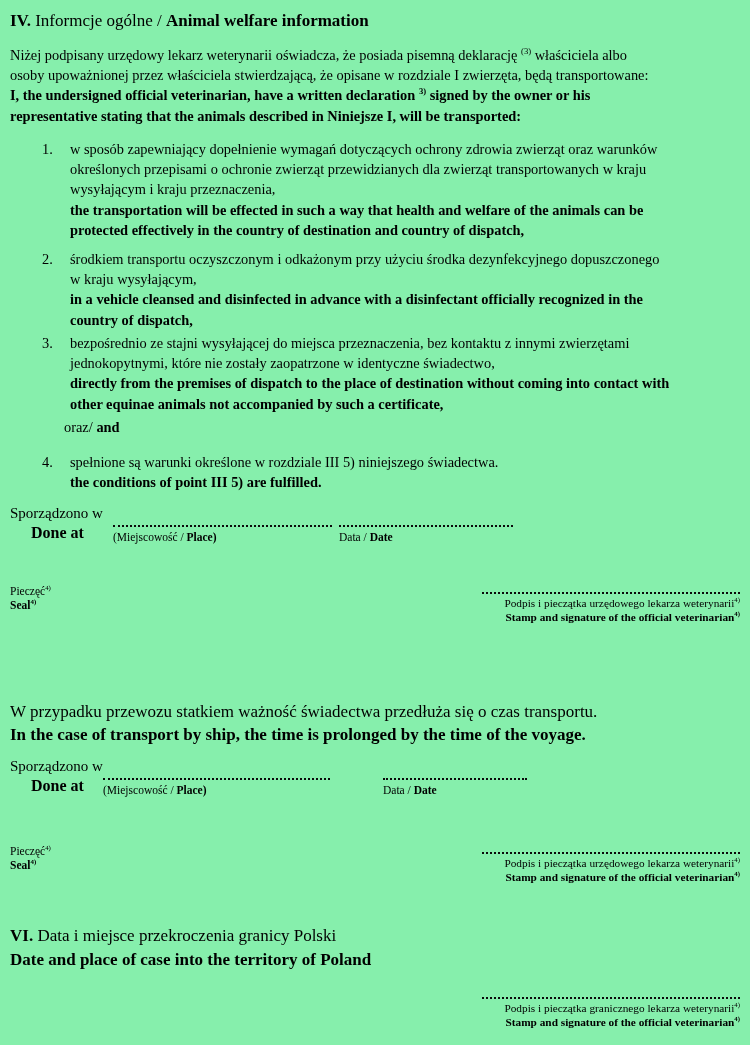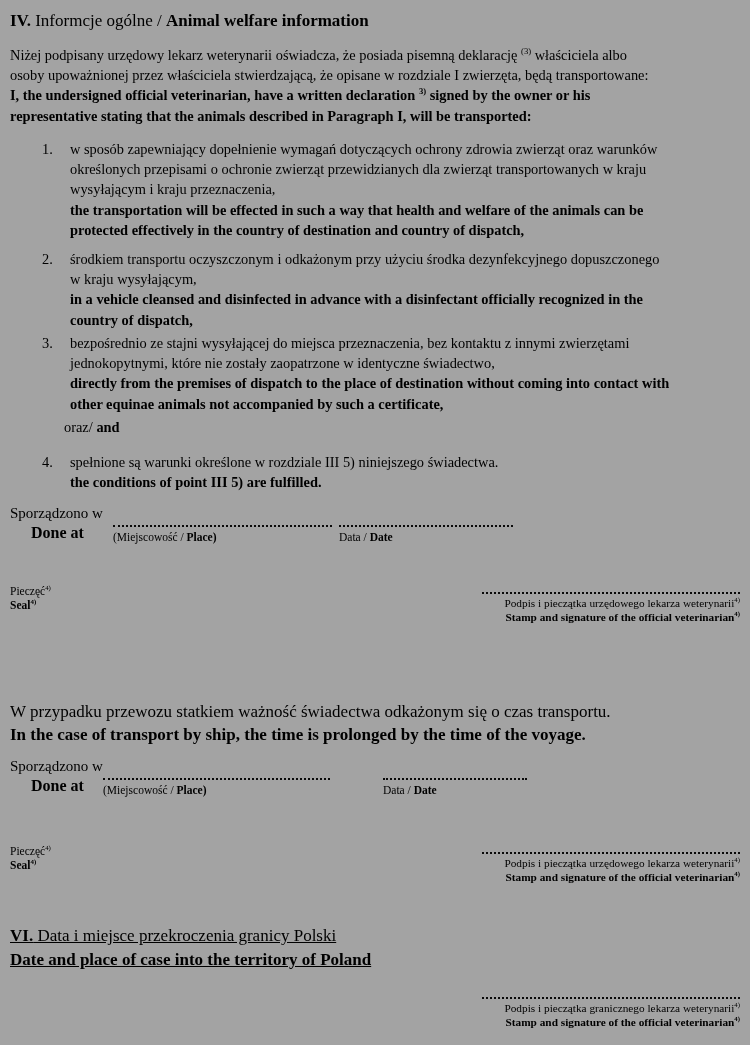--- a/index.html
+++ b/index.html
@@ -4,7 +4,7 @@
 <style>
   html,body{margin:0;padding:0;background:#fff;}
   .page{
-    position:relative;width:750px;height:1045px;background:#a3a3a3;
+    position:relative;width:750px;height:1045px;background:#86efac;
     font-family:"Liberation Serif","DejaVu Serif",serif;color:#000;overflow:hidden;
   }
   .abs{position:absolute;}

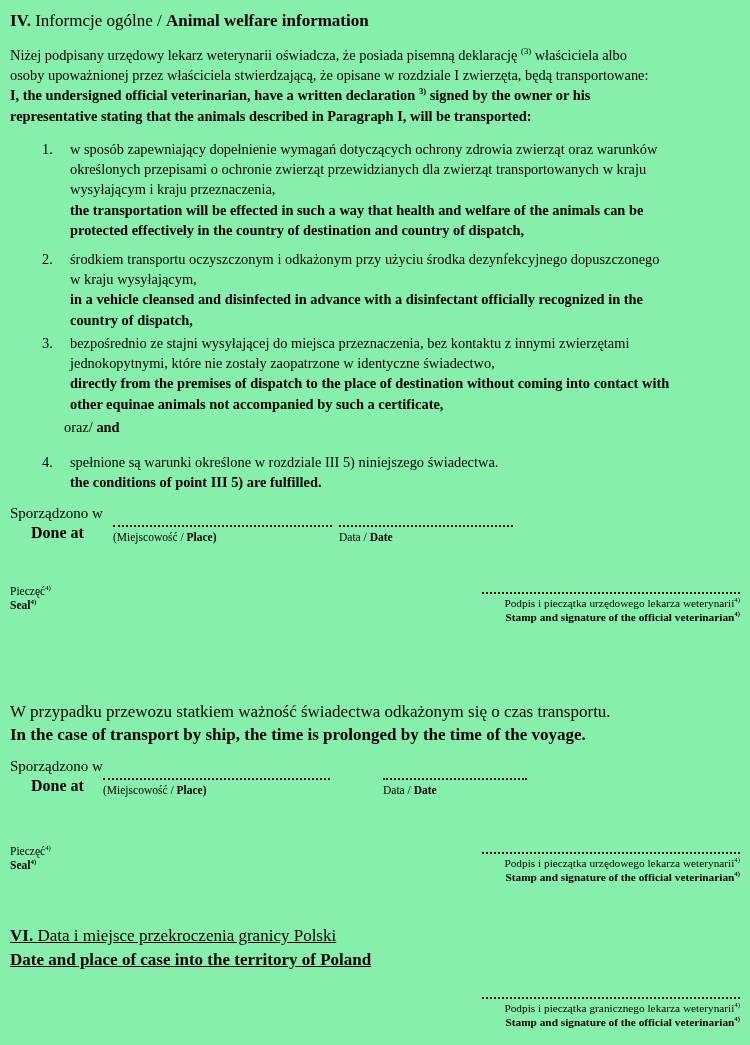--- a/index.html
+++ b/index.html
@@ -63,7 +63,7 @@
     <div class="pre"><span>Niżej podpisany urzędowy lekarz weterynarii oświadcza, że posiada pisemną deklarację </span><sup>(3)</sup><span> właściciela albo
 osoby upoważnionej przez właściciela stwierdzającą, że opisane w rozdziale I zwierzęta, będą transportowane:</span></div>
     <div class="pre bold"><span>I, the undersigned official veterinarian, have a written declaration </span><sup>3)</sup><span> signed by the owner or his
-representative stating that the animals described in Paragraph I, will be transported:</span></div>
+representative stating that the animals described in Niniejsze I, will be transported:</span></div>
   </div>
 
   <div class="abs item" style="top:139px;">

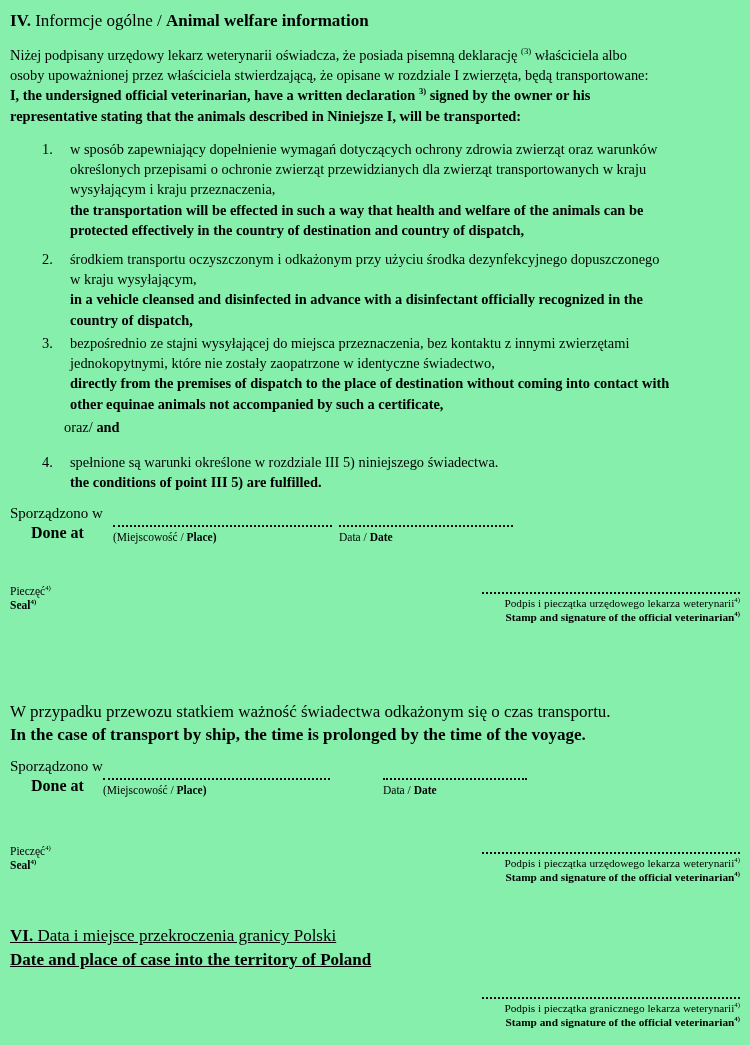--- a/index.html
+++ b/index.html
@@ -139,7 +139,7 @@
   </div>
 
   <div class="abs big" style="top:700px;">
-    <div>W przypadku przewozu statkiem ważność świadectwa odkażonym się o czas transportu.</div>
+    <div>W przypadku przewozu statkiem ważność świadectwa przedłuża się o czas transportu.</div>
     <div class="bold">In the case of transport by ship, the time is prolonged by the time of the voyage.</div>
   </div>
 

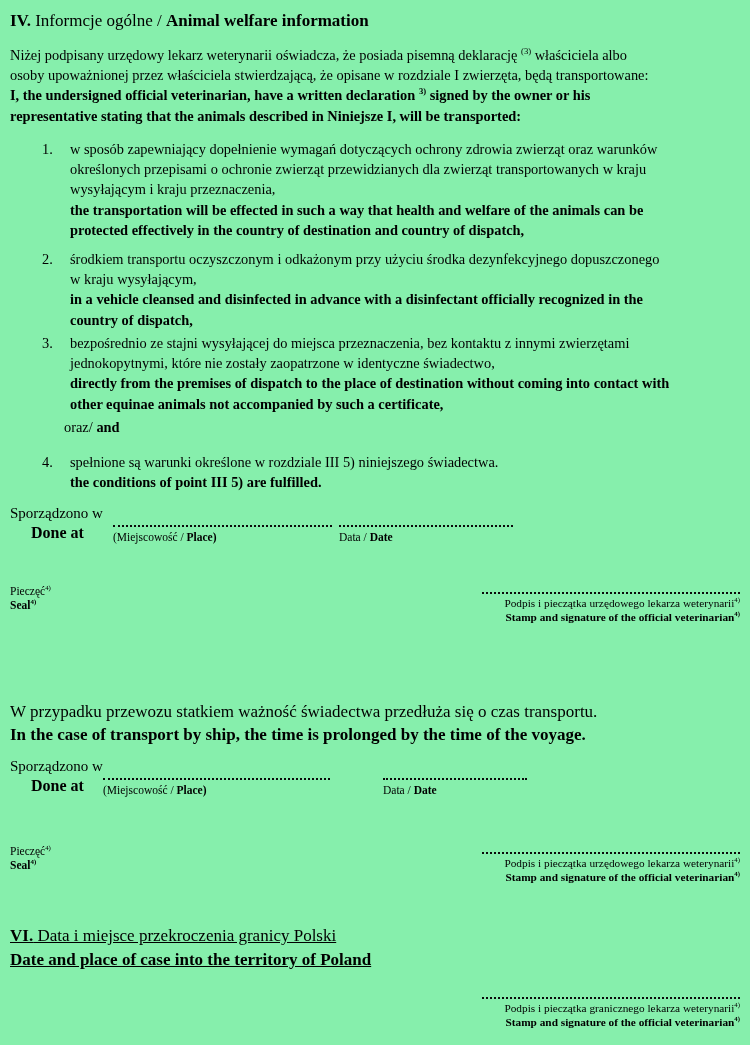--- a/index.html
+++ b/index.html
@@ -48,7 +48,7 @@
 
   
   .big{left:10px;font-size:17px;line-height:23px;}
-  .sec6{line-height:24px;text-decoration:underline;}
+  .sec6{line-height:24px;}
 </style>
 </head>
 <body>

